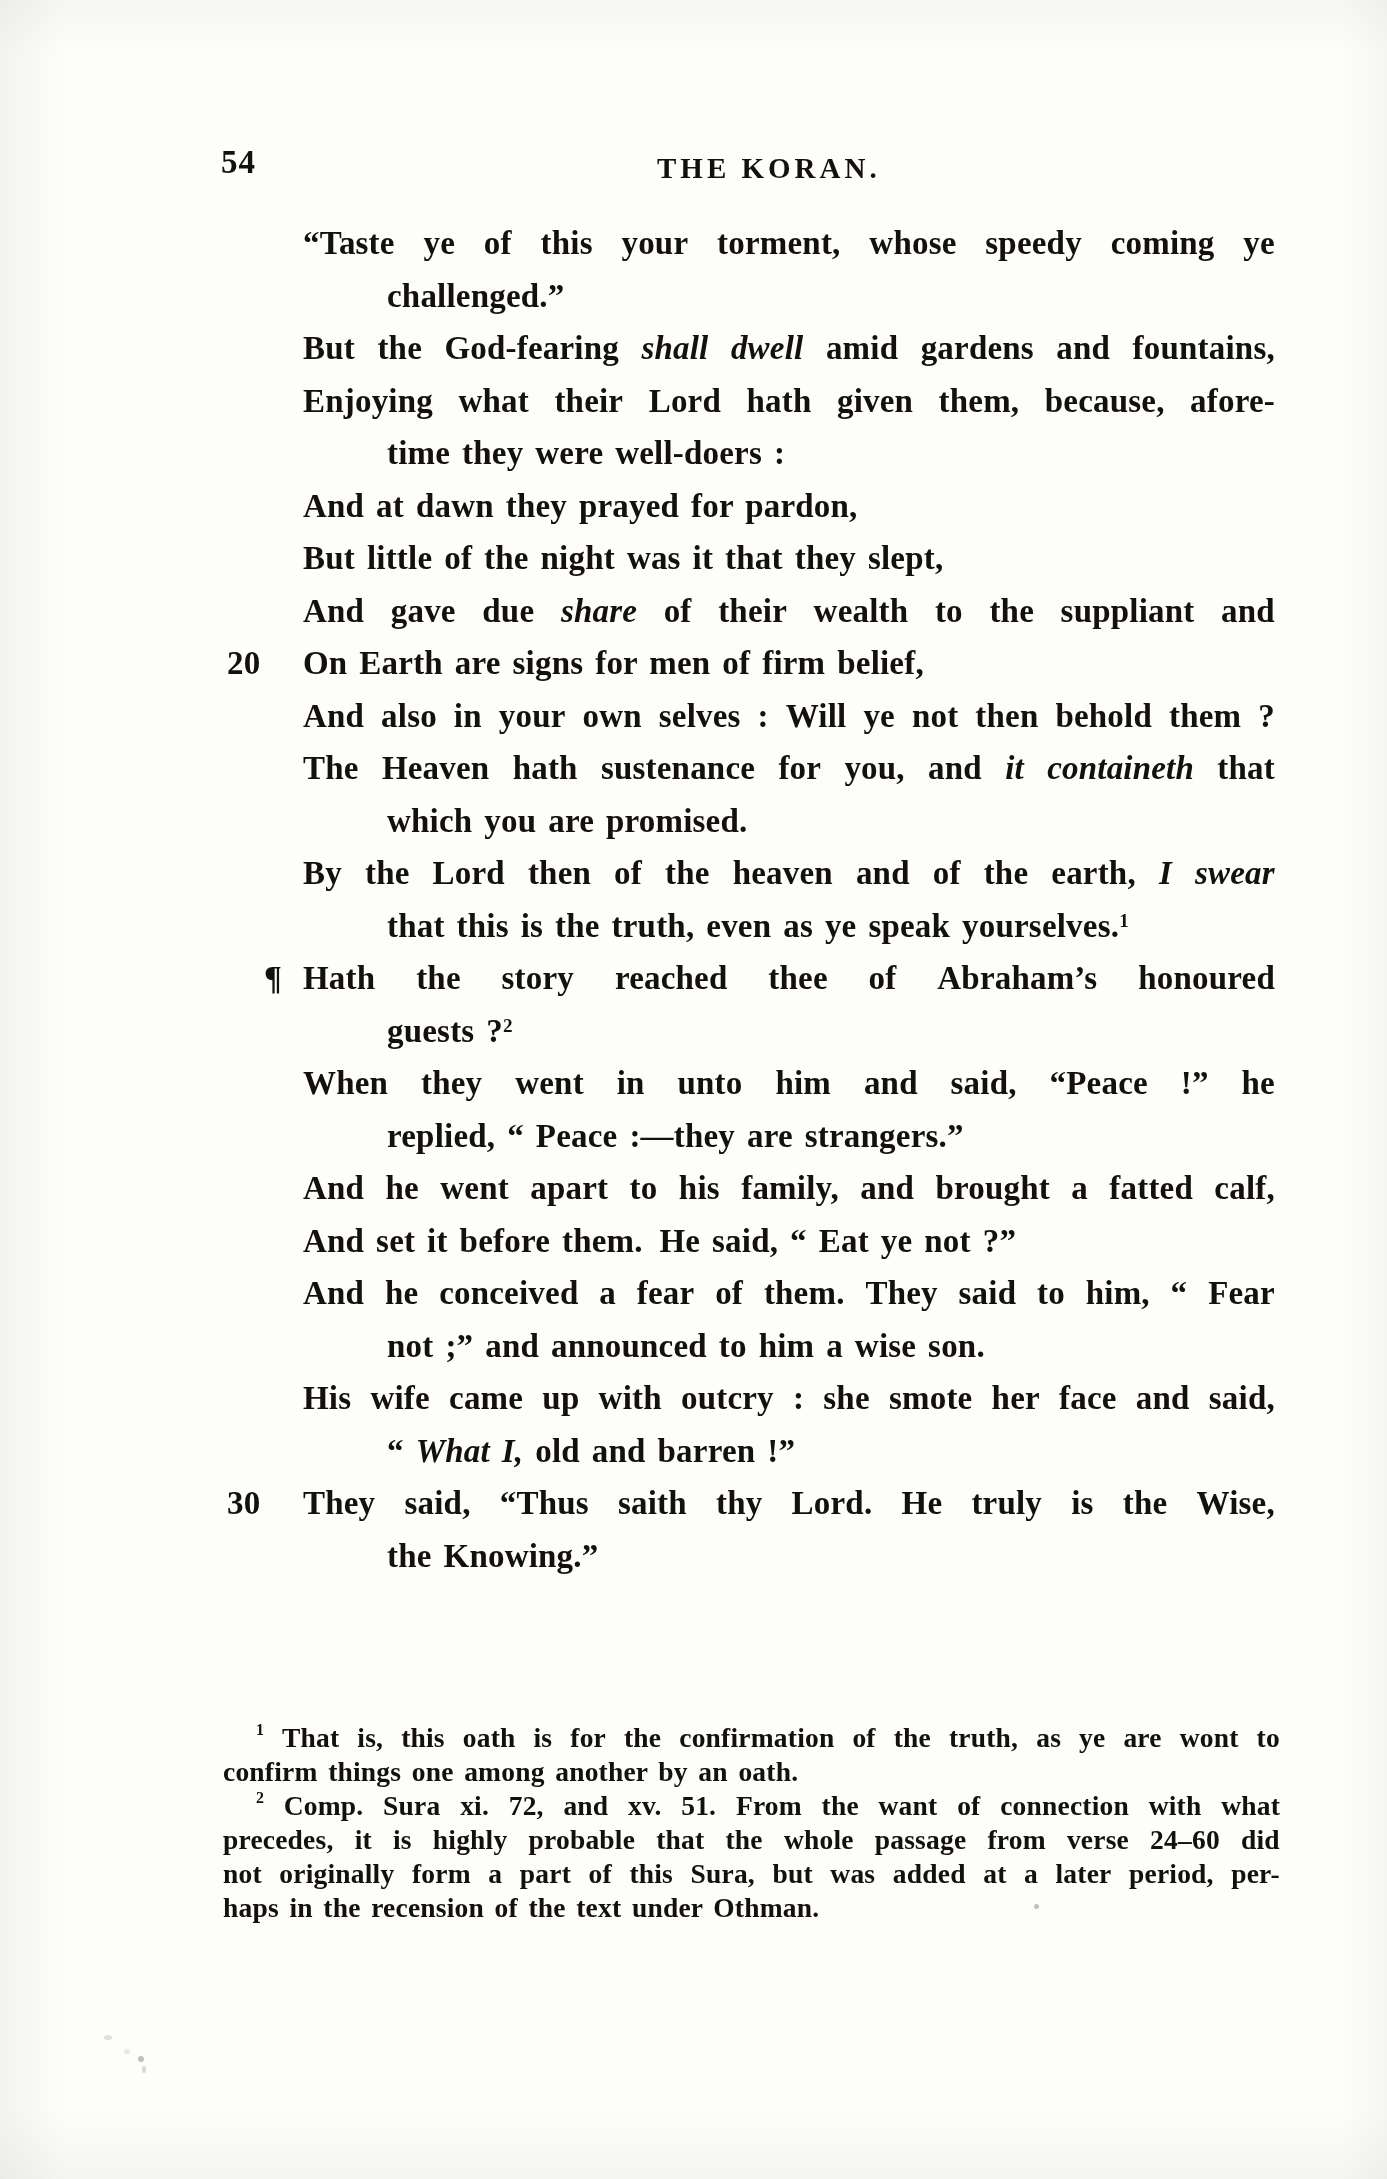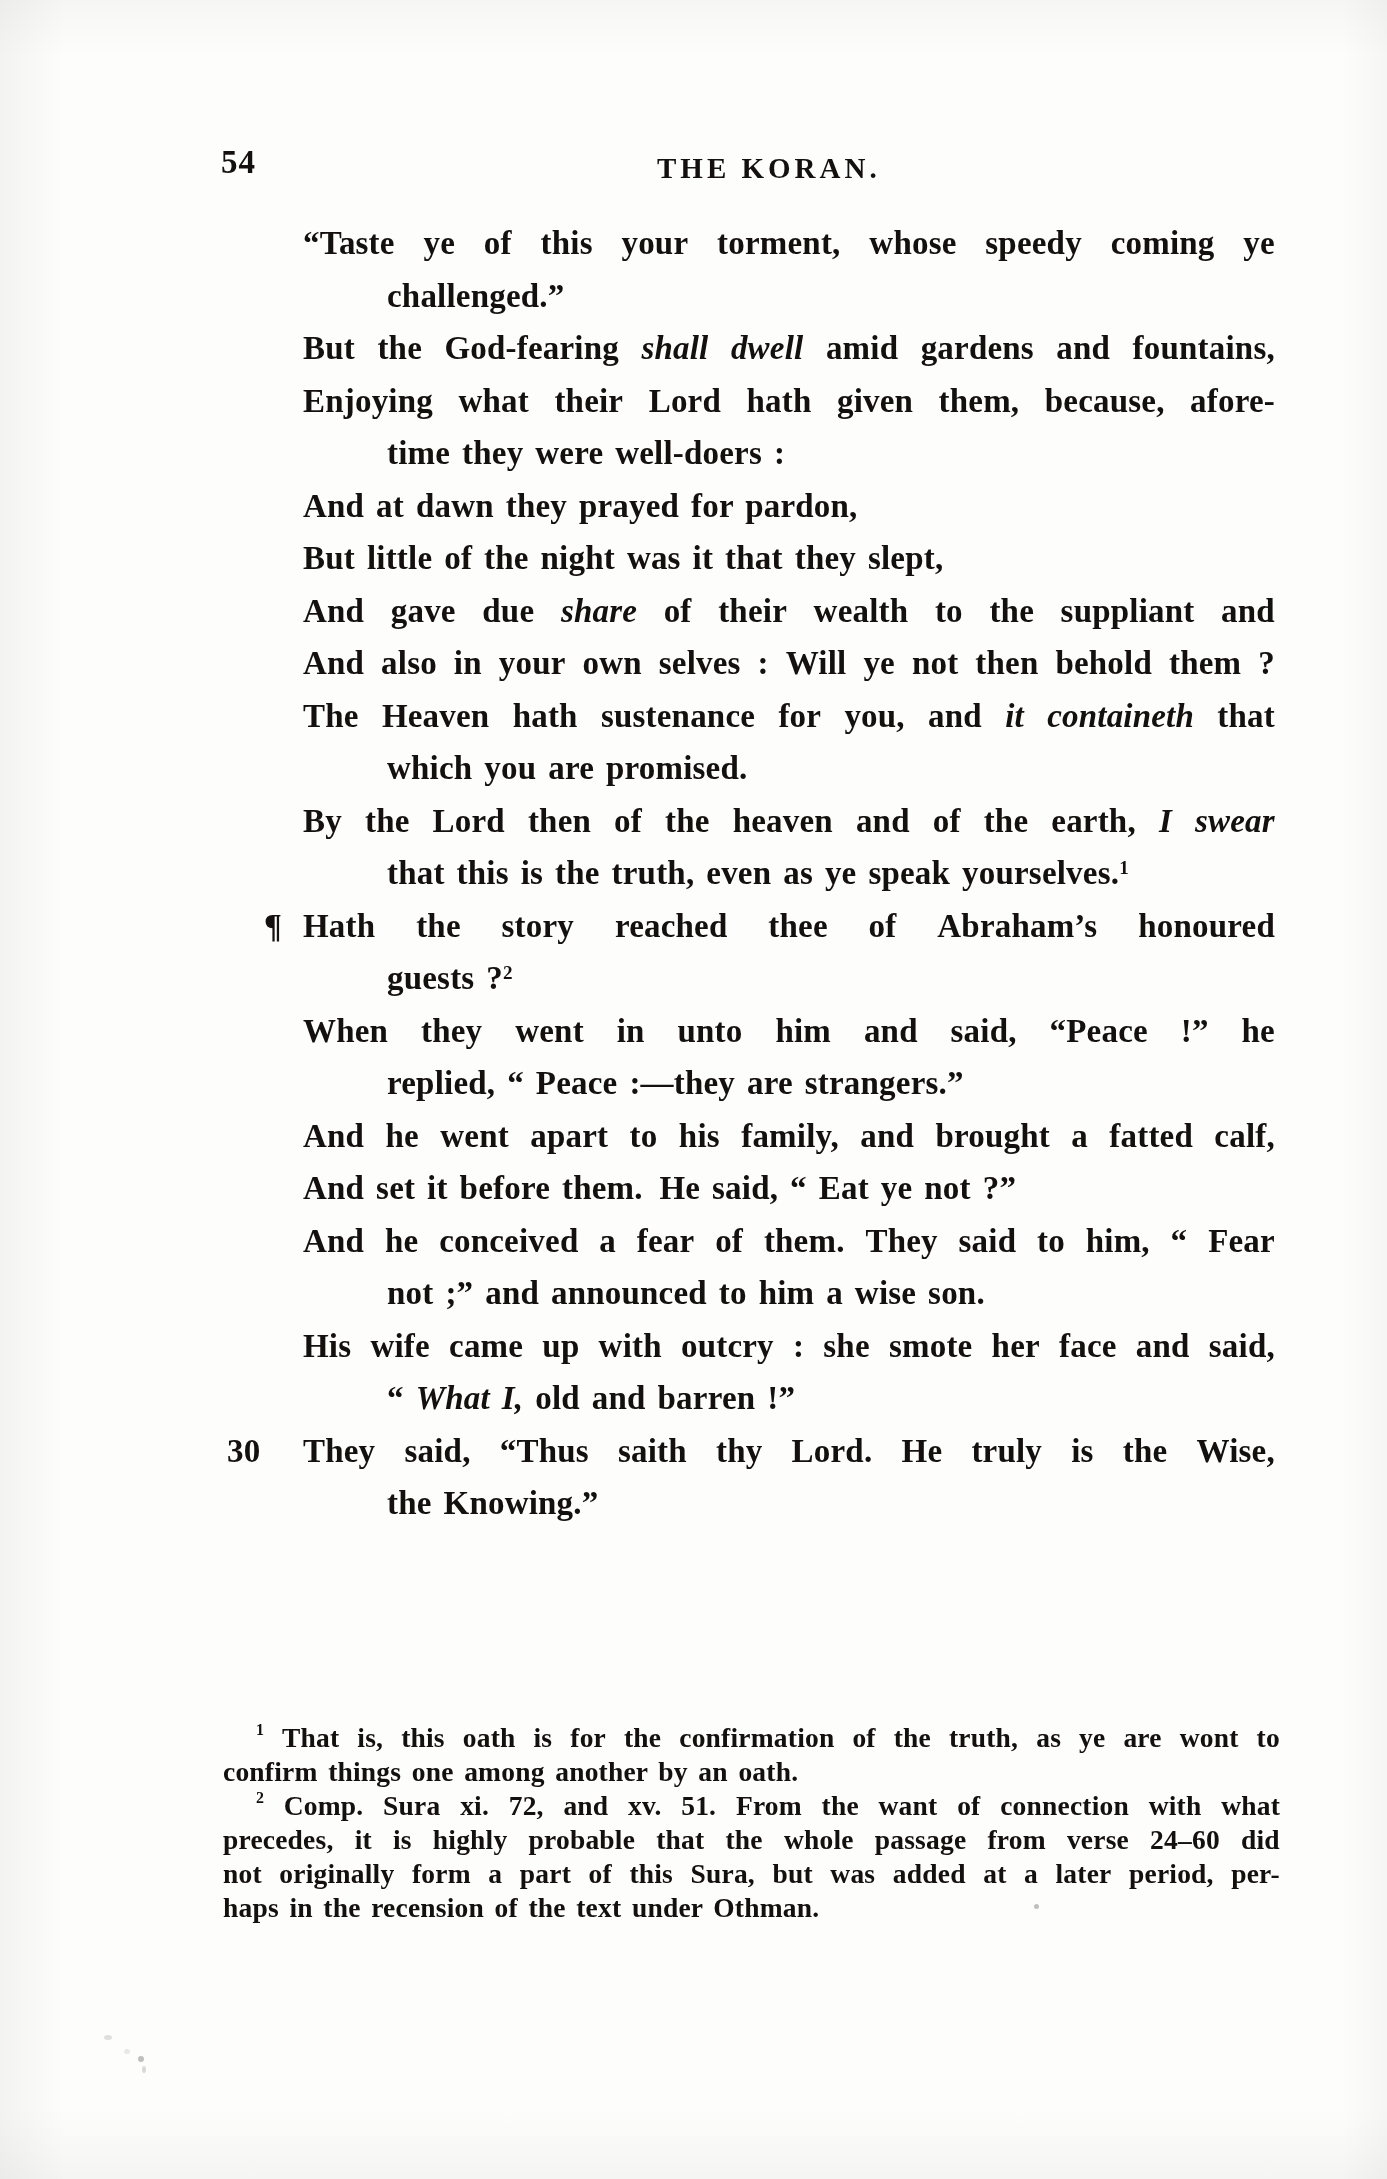--- a/index.html
+++ b/index.html
@@ -54,6 +54,7 @@
       <div class="line"><span class="content"><span>And at dawn they prayed for pardon,</span></span></div>
       <div class="line"><span class="content"><span>But little of the night was it that they slept,</span></span></div>
       <div class="line"><span class="content j"><span>And</span><span>gave</span><span>due</span><span class="i">share</span><span>of</span><span>their</span><span>wealth</span><span>to</span><span>the</span><span>suppliant</span><span>and</span></span></div>
+      <div class="line"><span class="verse">20</span><span class="content"><span>On Earth are signs for men of firm belief,</span></span></div>
       <div class="line"><span class="content j"><span>And</span><span>also</span><span>in</span><span>your</span><span>own</span><span>selves</span><span>:</span><span>Will</span><span>ye</span><span>not</span><span>then</span><span>behold</span><span>them</span><span>?</span></span></div>
       <div class="line"><span class="content j"><span>The</span><span>Heaven</span><span>hath</span><span>sustenance</span><span>for</span><span>you,</span><span>and</span><span class="i">it</span><span class="i">containeth</span><span>that</span></span></div>
       <div class="line hang"><span class="content"><span>which you are promised.</span></span></div>

